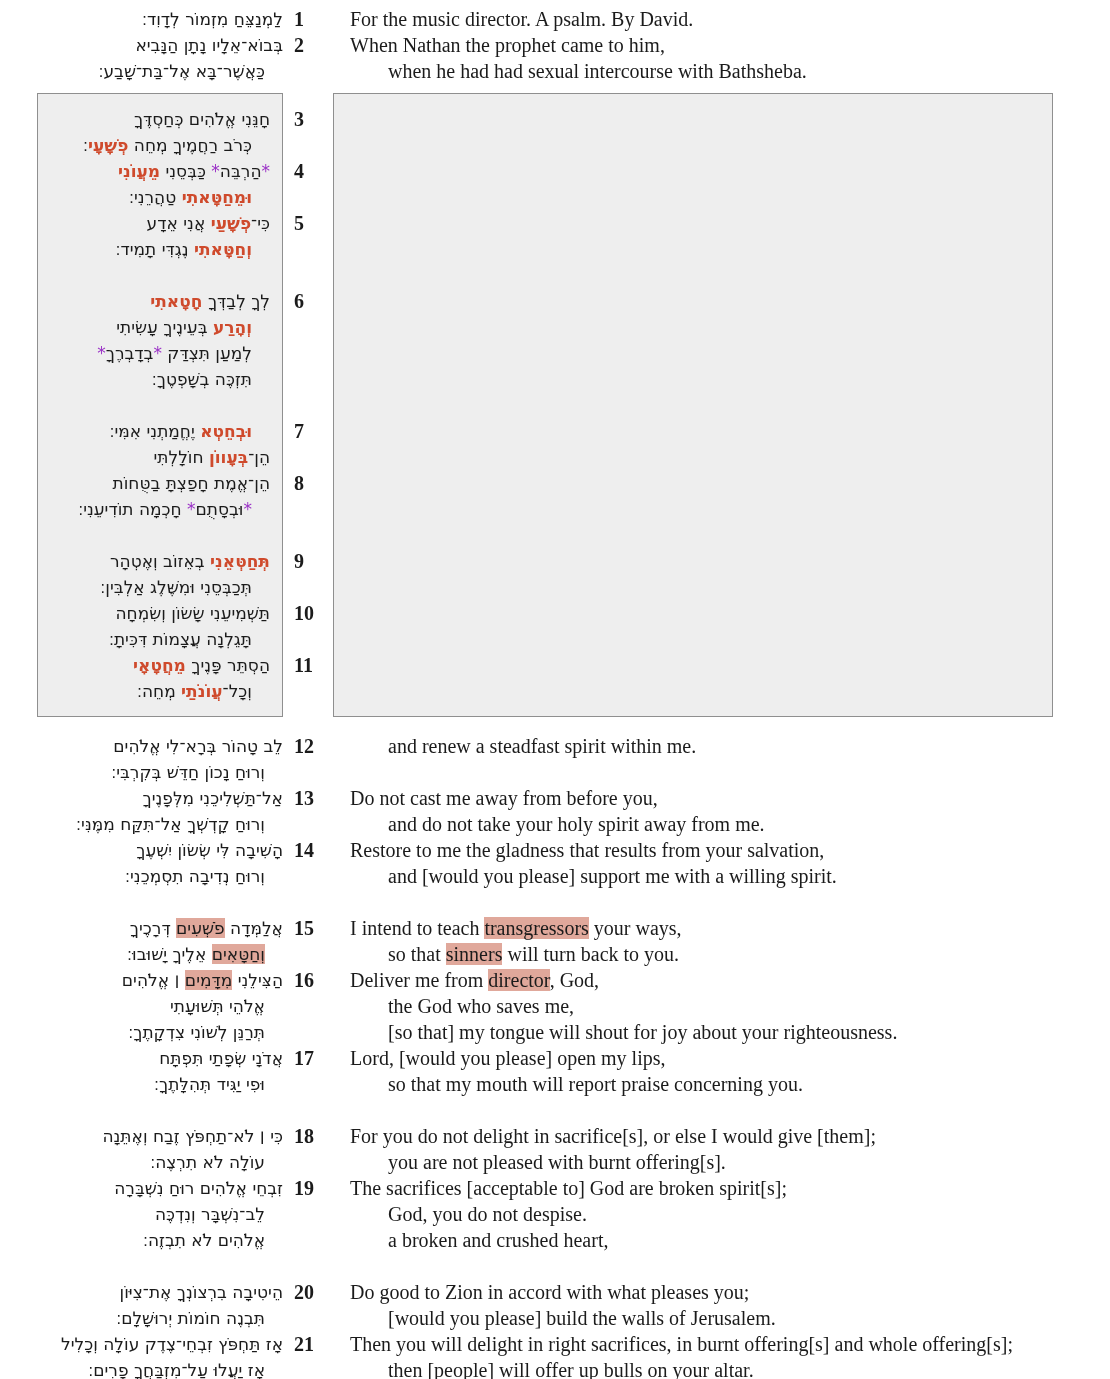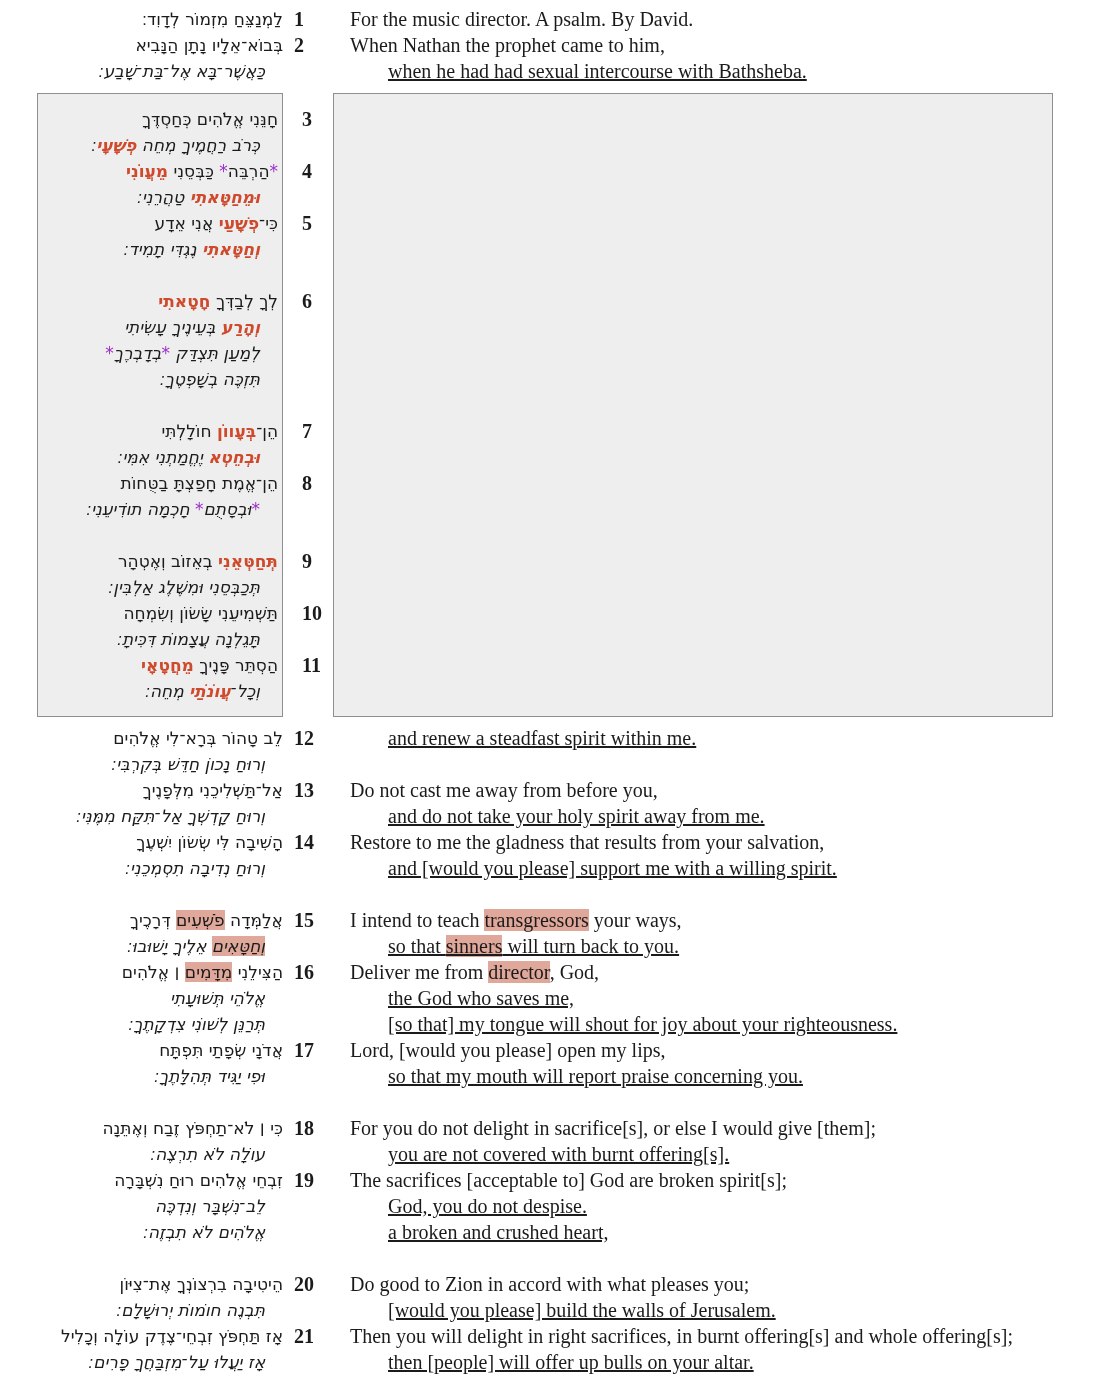--- a/index.html
+++ b/index.html
@@ -19,7 +19,7 @@
     font-size:17px;line-height:26px;
   }
   .boxed .heb{padding-left:14px;padding-right:13px;}
-  .heb .line.indent{padding-right:18px;font-style:italic;}
+  .heb .line.indent{padding-right:18px;}
   .num{
     font-weight:bold;font-size:20px;line-height:26px;padding-left:11px;
     font-family:"Liberation Serif", serif;

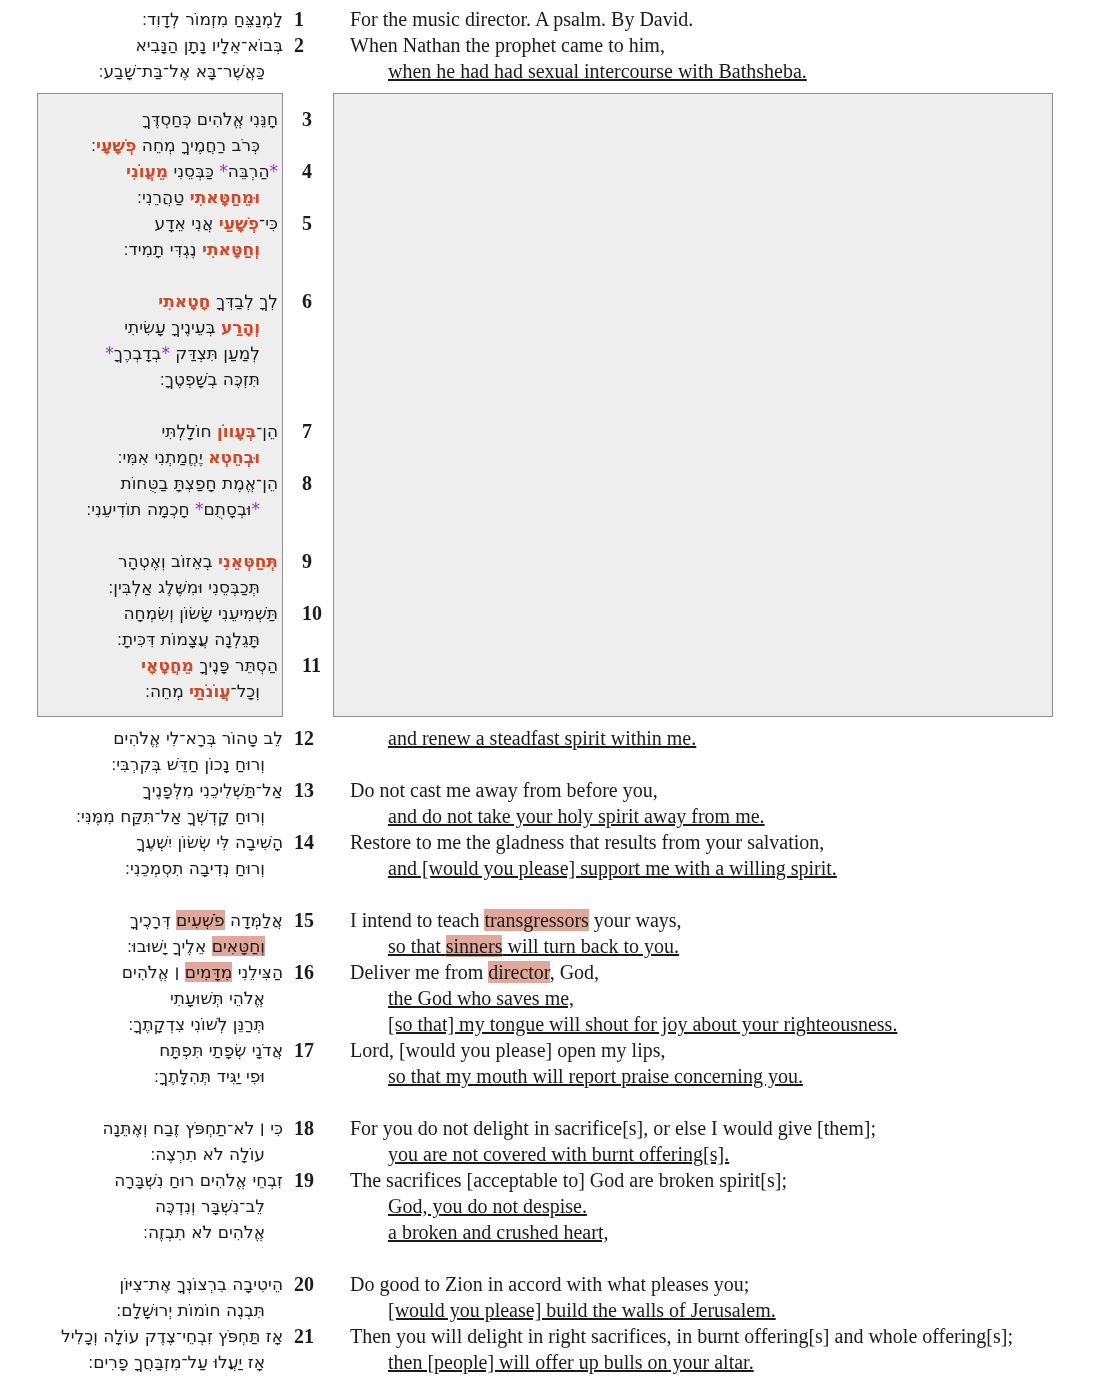--- a/index.html
+++ b/index.html
@@ -26,7 +26,7 @@
   }
   .eng{font-size:20px;line-height:26px;padding-left:17px;}
   .eng .line{white-space:nowrap;}
-  .eng .line.indent{padding-left:38px;text-decoration:underline;}
+  .eng .line.indent{padding-left:38px;}
   .kw{color:var(--kw);font-weight:bold;}
   .hl{background:var(--hl);}
   .ast{color:var(--ast);}

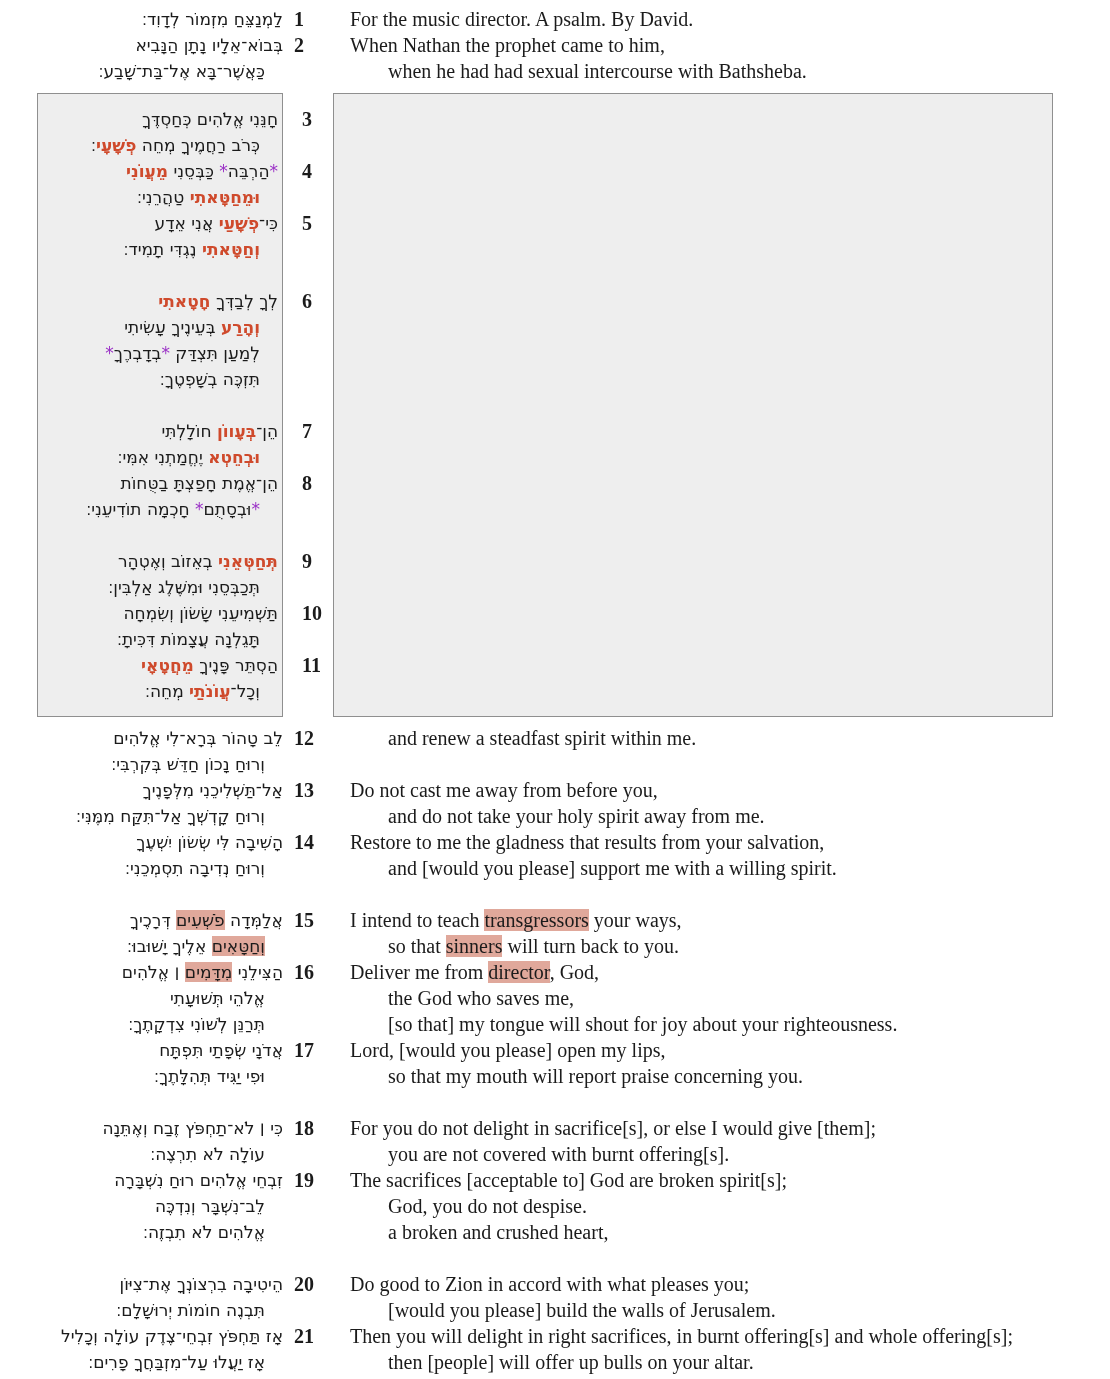--- a/index.html
+++ b/index.html
@@ -32,7 +32,7 @@
   .ast{color:var(--ast);}
   .gap{height:26px;}
   .section{position:relative;}
-  .section.boxed{padding:13px 8px;margin:9px 0 8px 0;}
+  .section.boxed{padding:13px 0;margin:9px 0 16px 0;}
   .section.boxed::before{
     content:"";position:absolute;top:0;bottom:0;left:37px;width:244px;
     background:var(--boxbg);border:1px solid var(--boxbd);

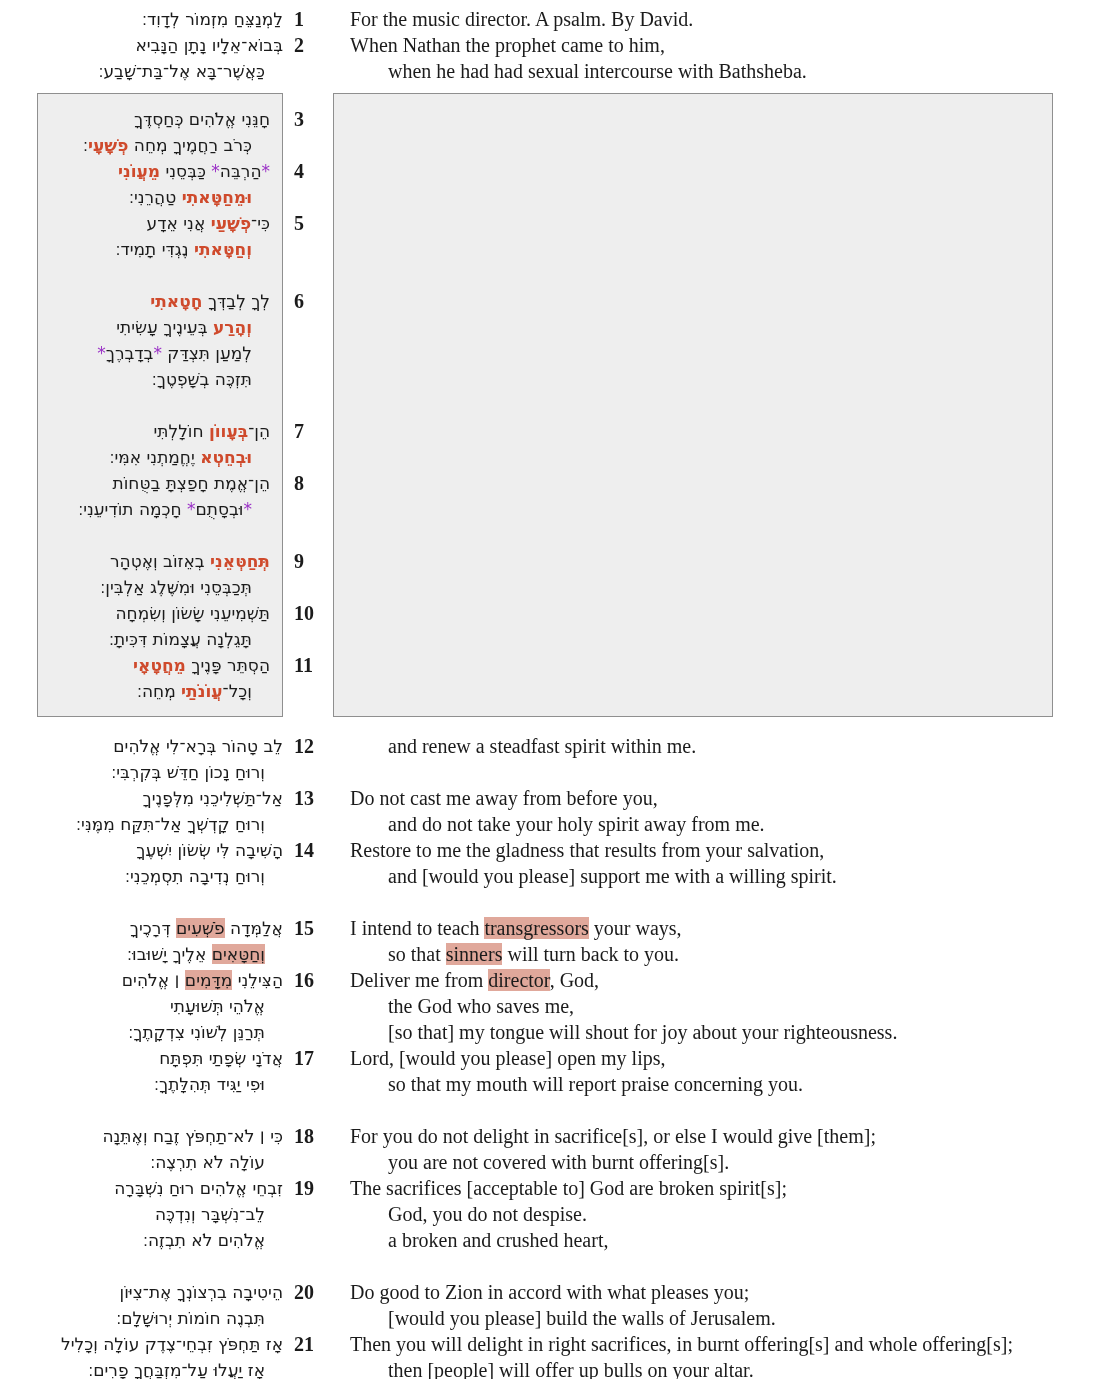--- a/index.html
+++ b/index.html
@@ -121,8 +121,8 @@
       <div class="gap"></div>
       <div class="verse">
         <div class="heb">
+          <div class="line indent"><span class="kw">וּבְחֵטְא</span><span> יֶחֱמַתְנִי אִמִּי׃</span></div>
           <div class="line"><span>הֵן־</span><span class="kw">בְּעָווֹן</span><span> חוֹלָלְתִּי</span></div>
-          <div class="line indent"><span class="kw">וּבְחֵטְא</span><span> יֶחֱמַתְנִי אִמִּי׃</span></div>
         </div>
         <div class="num">7</div>
         <div class="eng">

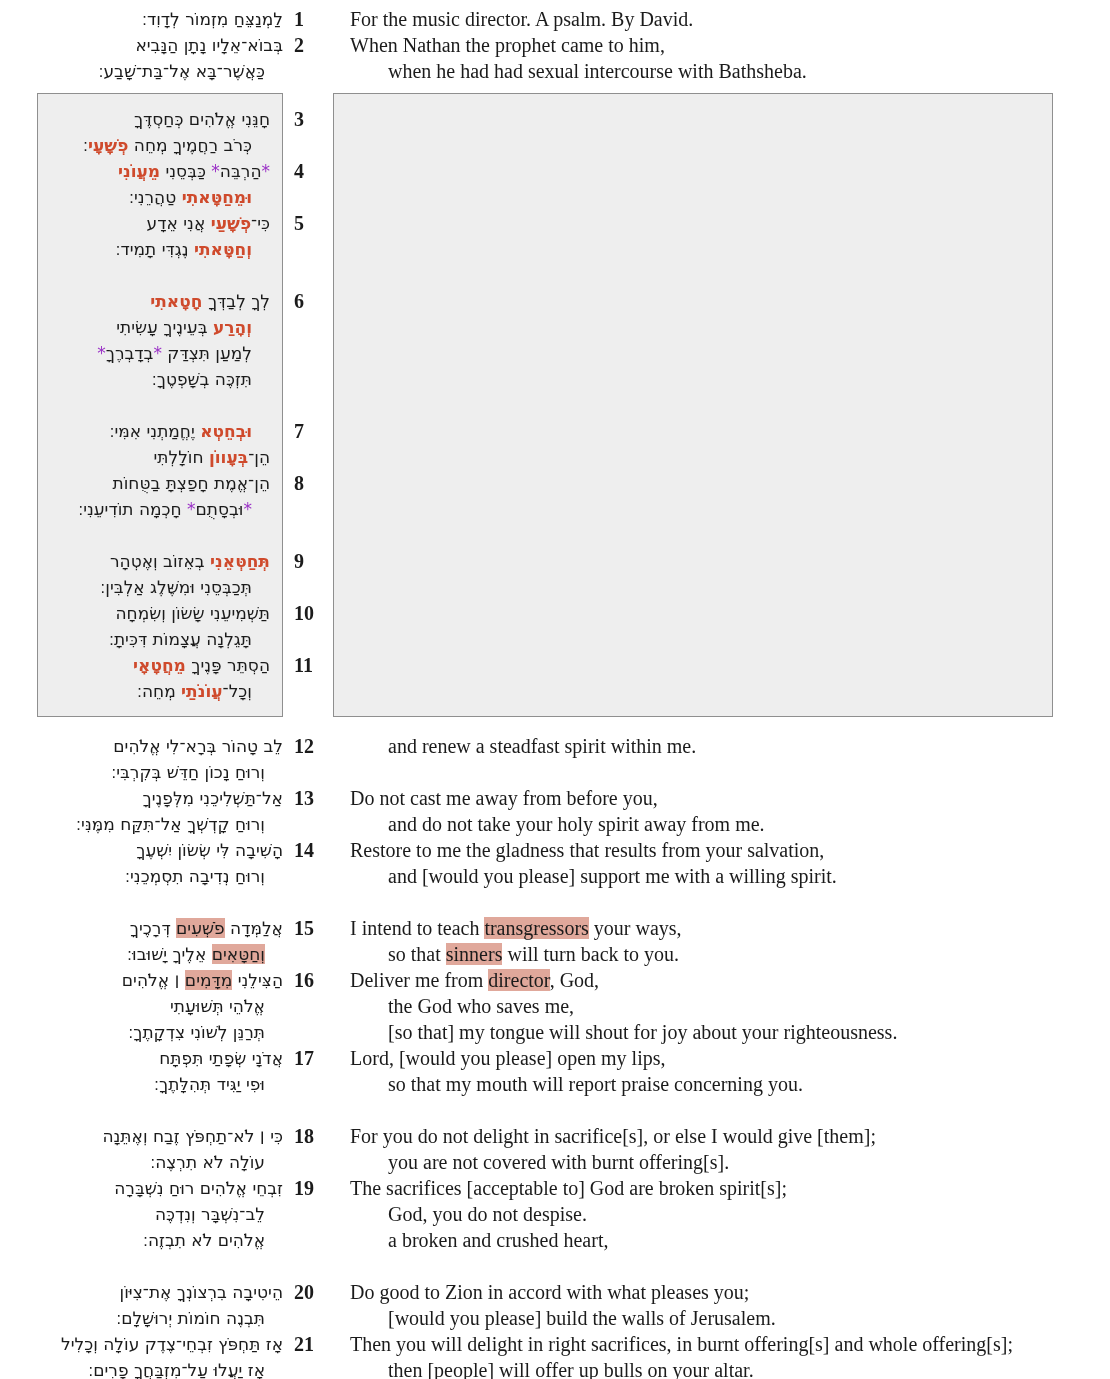--- a/index.html
+++ b/index.html
@@ -254,7 +254,7 @@
         <div class="num">18</div>
         <div class="eng">
           <div class="line"><span>For you do not delight in sacrifice[s], or else I would give [them];</span></div>
-          <div class="line indent"><span>you are not covered with burnt offering[s].</span></div>
+          <div class="line indent"><span>you are not pleased with burnt offering[s].</span></div>
         </div>
       </div>
       <div class="verse">

